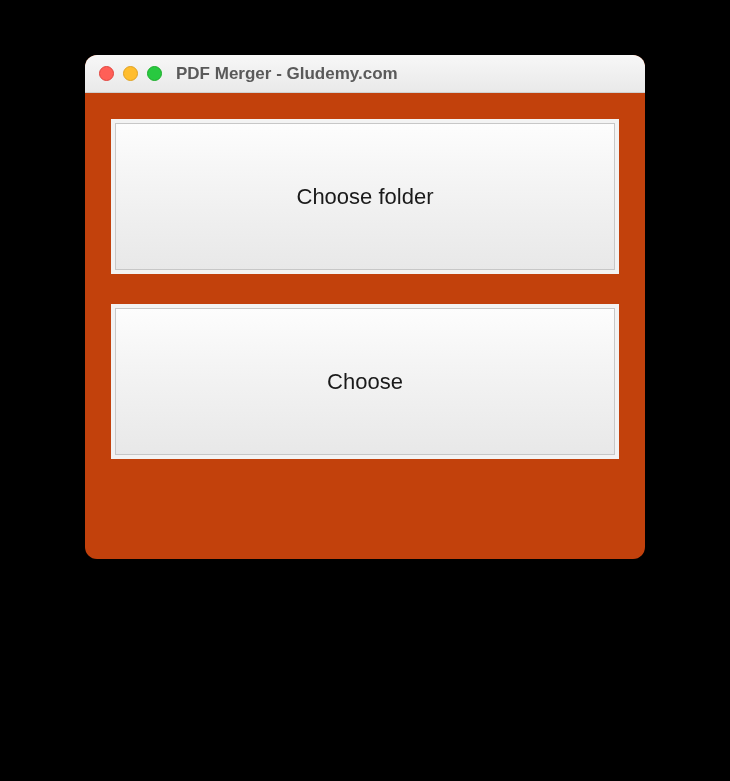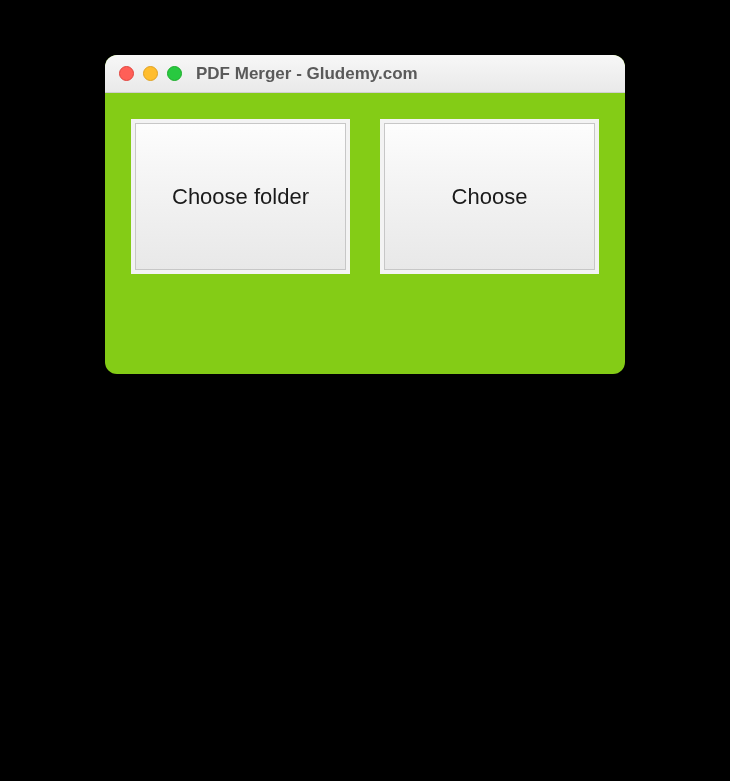--- a/index.html
+++ b/index.html
@@ -20,8 +20,8 @@
     }
 
     .window {
-      width: 520px;
-      background: #84cc16;
+      width: 560px;
+      background: #c2410c;
       border-radius: 12px;
       box-shadow: 0 15px 40px rgba(0,0,0,0.6);
       overflow: hidden;

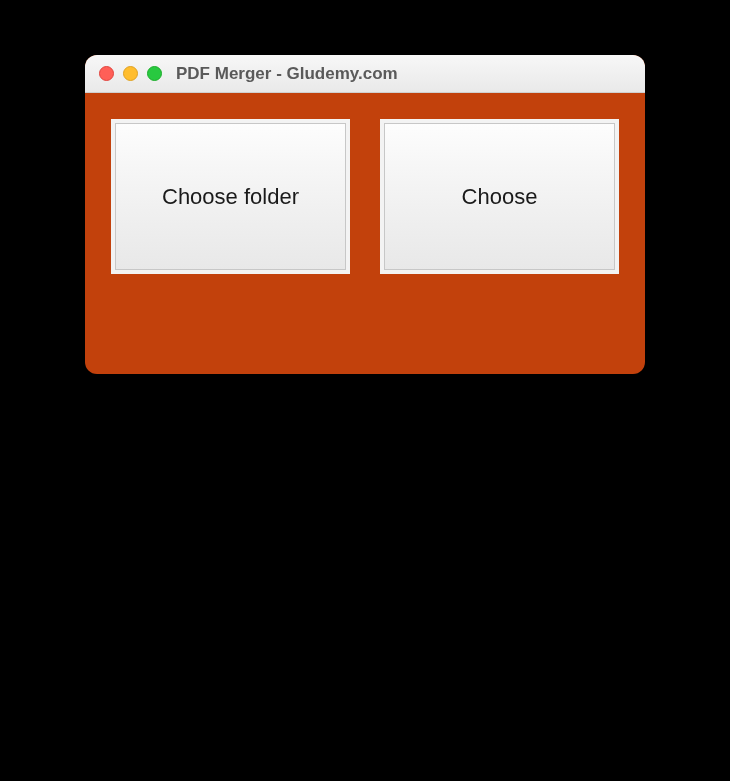--- a/index.html
+++ b/index.html
@@ -73,7 +73,7 @@
     .window-body {
       padding: 26px 26px 100px 26px;
       display: flex;
-      flex-direction: row;
+      flex-direction: column;
       gap: 30px;
     }
 

